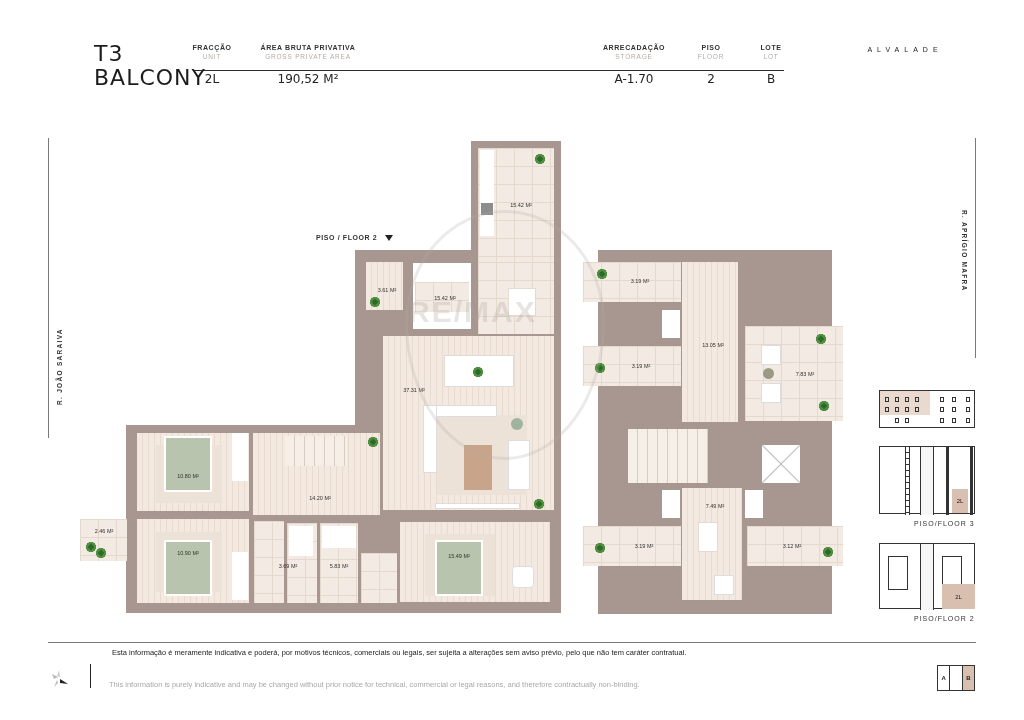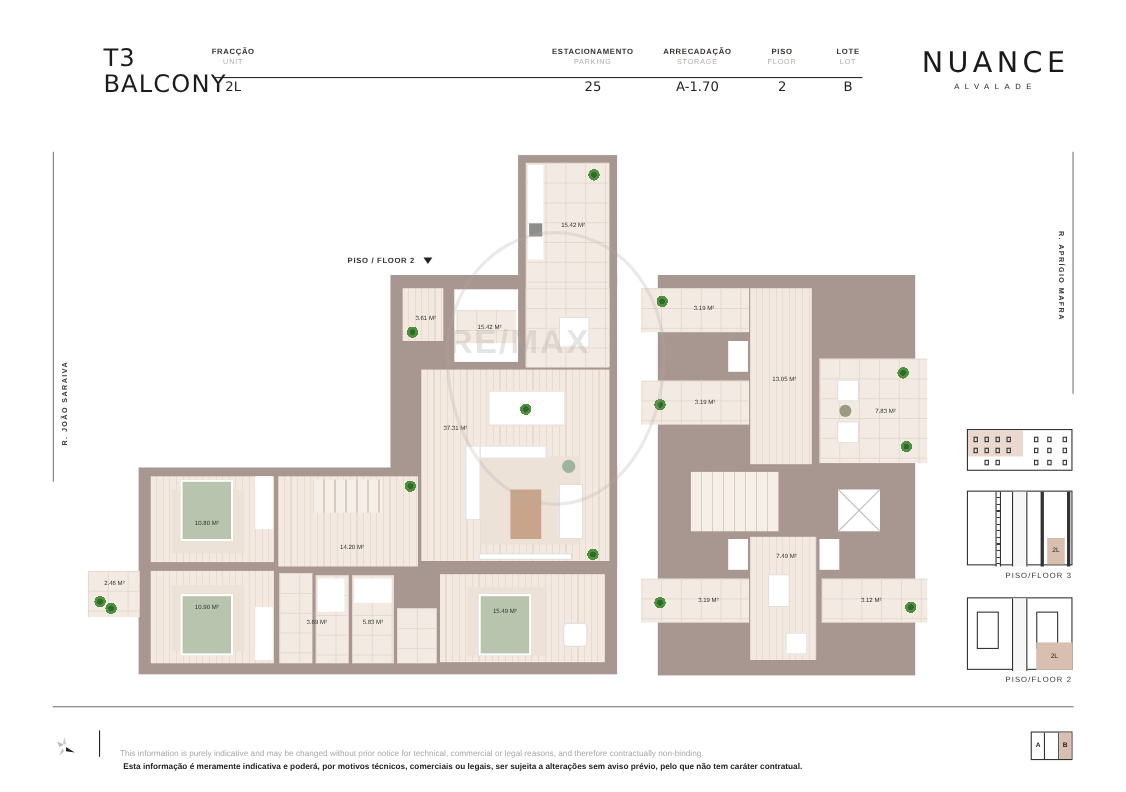--- a/index.html
+++ b/index.html
@@ -103,7 +103,6 @@
 </div>
 
 <div class="brand">
-  <div class="name">NUANCE</div>
   <div class="sub">ALVALADE</div>
 </div>
 

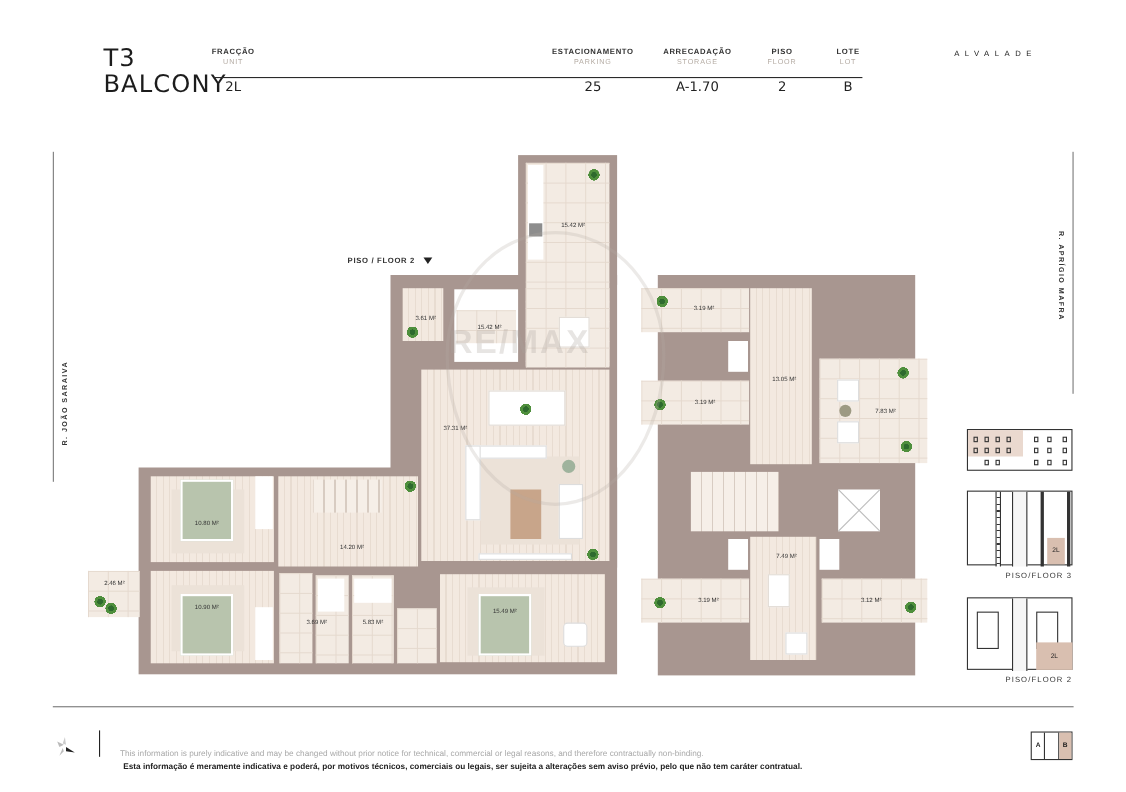--- a/index.html
+++ b/index.html
@@ -79,6 +79,11 @@
     <div class="pt">FRACÇÃO</div>
     <div class="en">UNIT</div>
     <div class="val">2L</div>
+  </div>
+  <div class="spec" style="left:114px">
+    <div class="pt">ÁREA BRUTA PRIVATIVA</div>
+    <div class="en">GROSS PRIVATE AREA</div>
+    <div class="val">190,52 M²</div>
   </div>
   <div class="spec" style="left:345px">
     <div class="pt">ESTACIONAMENTO</div>

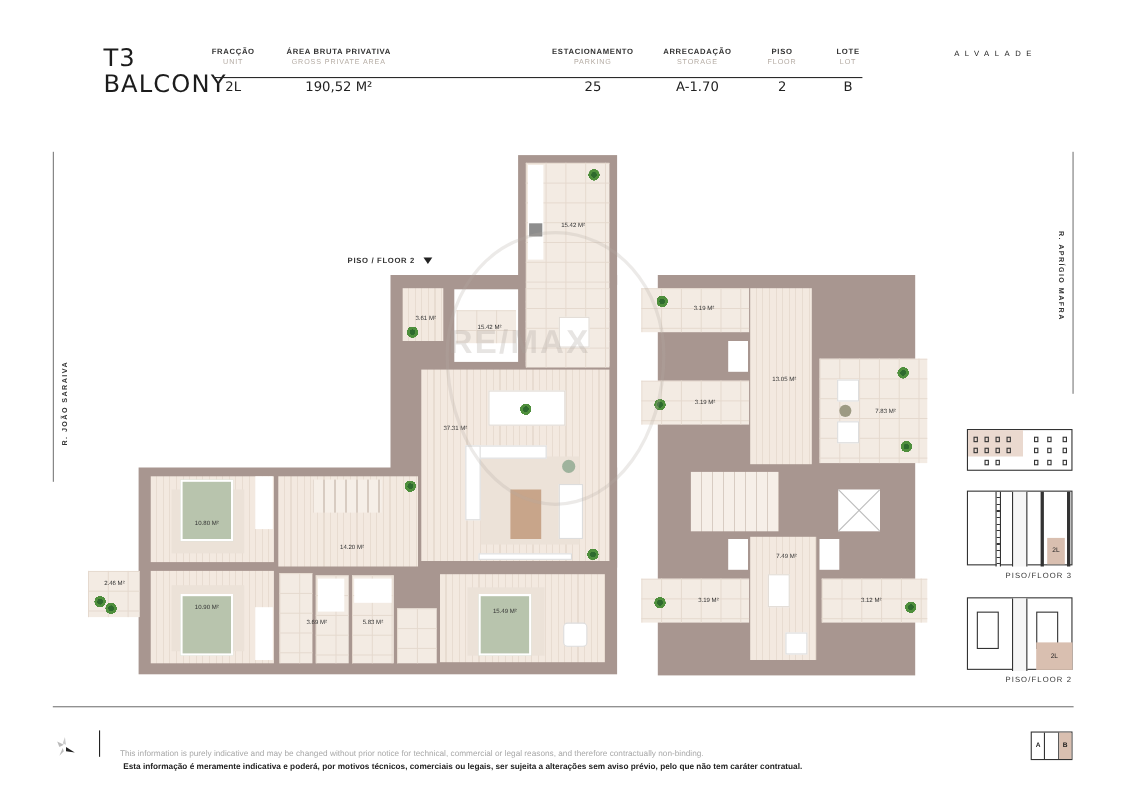--- a/index.html
+++ b/index.html
@@ -84,11 +84,6 @@
     <div class="pt">ÁREA BRUTA PRIVATIVA</div>
     <div class="en">GROSS PRIVATE AREA</div>
     <div class="val">190,52 M²</div>
-  </div>
-  <div class="spec" style="left:345px">
-    <div class="pt">ESTACIONAMENTO</div>
-    <div class="en">PARKING</div>
-    <div class="val">25</div>
   </div>
   <div class="spec" style="left:440px">
     <div class="pt">ARRECADAÇÃO</div>

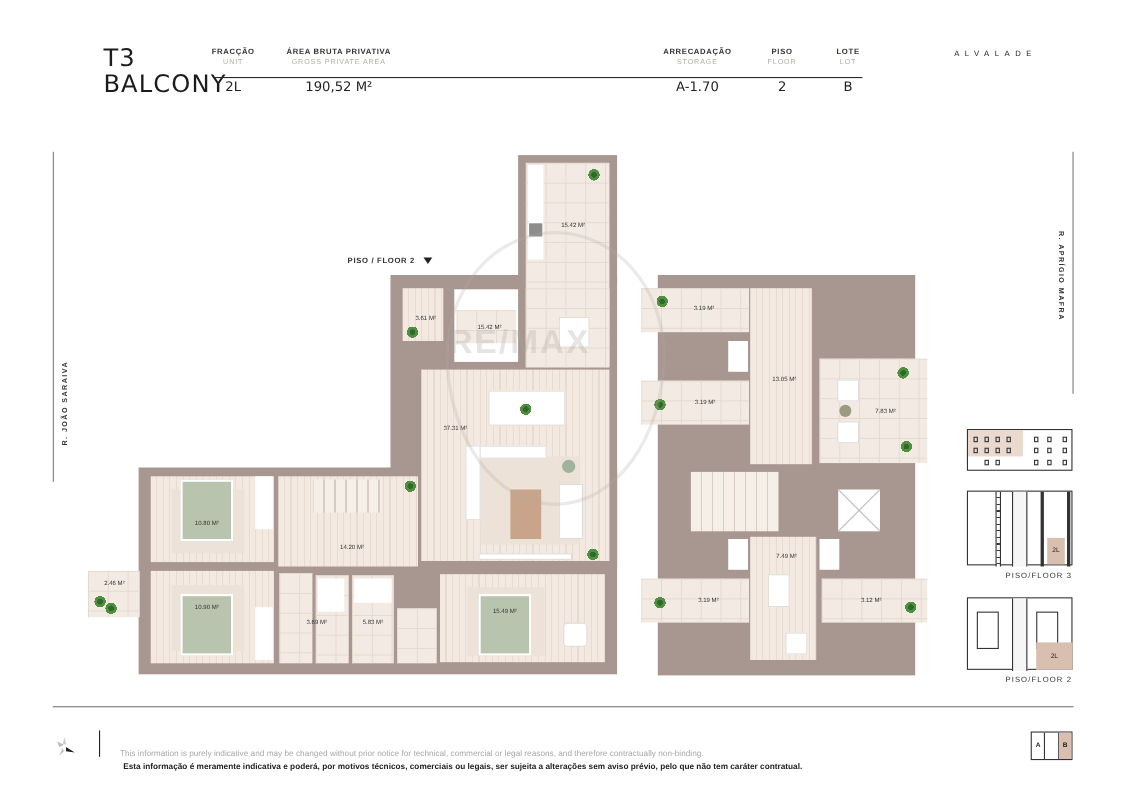--- a/index.html
+++ b/index.html
@@ -58,7 +58,7 @@
   .footer-rule { position: absolute; left: 48px; top: 642px; width: 928px; height: 1px; background: #777; }
   .footer-logo { position: absolute; left: 48px; top: 668px; width: 20px; height: 20px; }
   .footer-sep { position: absolute; left: 90px; top: 664px; width: 1px; height: 24px; background: #222; }
-  .disc-pt { position: absolute; left: 112px; top: 692px; font-size: 7.5px; font-weight: 700; color: #222; white-space: nowrap; }
+  .disc-pt { position: absolute; left: 112px; top: 648px; font-size: 7.5px; font-weight: 400; color: #222; white-space: nowrap; }
   .disc-en { position: absolute; left: 109px; top: 680px; font-size: 7.5px; color: #a9a9a9; white-space: nowrap; }
   .lot-box { position: absolute; left: 937px; top: 665px; width: 38px; height: 26px; border: 1px solid #333; display: flex; }
   .lot-box .cell { flex: 1; border-right: 1px solid #333; font-size: 6px; font-weight: 700; display: flex; align-items: center; justify-content: center; }

